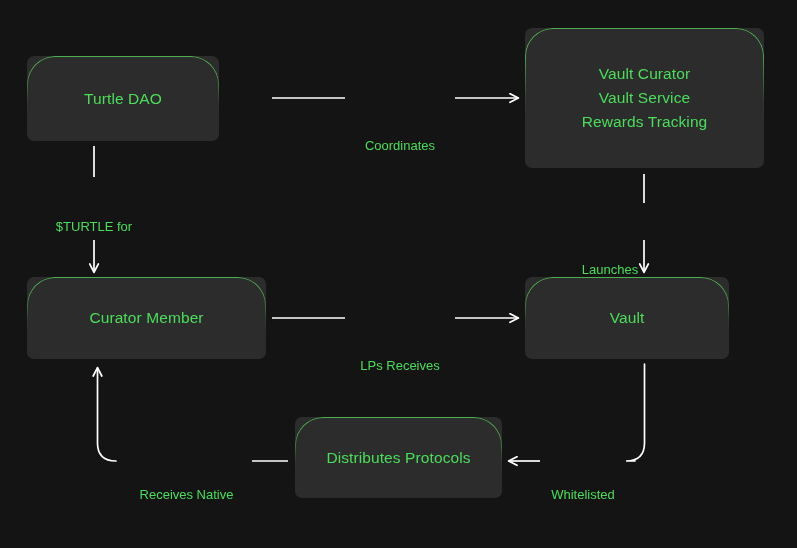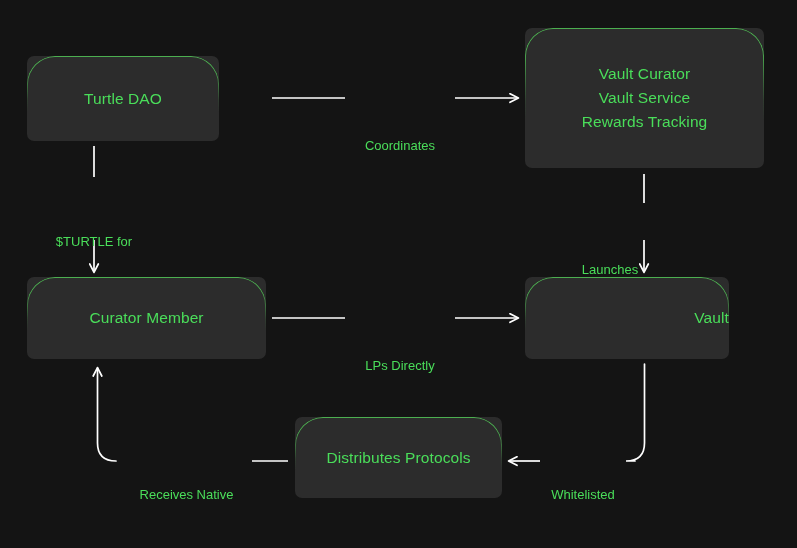--- a/index.html
+++ b/index.html
@@ -139,7 +139,7 @@
     <div>Coordinates</div>
   </div>
 
-  <div class="edge-label" style="left:14px; top:182px; width:160px;">
+  <div class="edge-label" style="left:14px; top:167px; width:160px;">
     <div>$TURTLE for</div>
   </div>
 

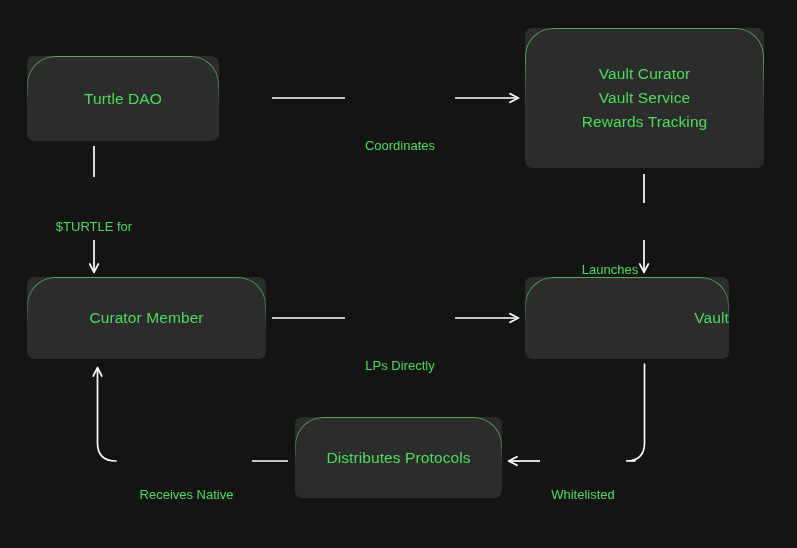--- a/index.html
+++ b/index.html
@@ -127,7 +127,7 @@
     <span class="node-line">Curator Member</span>
   </div>
 
-  <div class="node" style="left:525px; top:277px; width:204px; height:82px;align-items:flex-end;">
+  <div class="node" style="left:525px; top:277px; width:204px; height:82px;">
     <span class="node-line">Vault</span>
   </div>
 

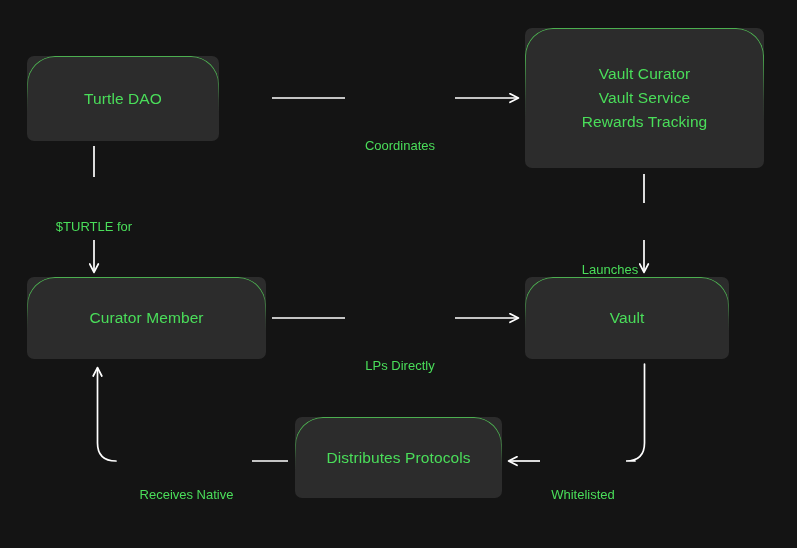--- a/index.html
+++ b/index.html
@@ -148,7 +148,7 @@
   </div>
 
   <div class="edge-label" style="left:345px; top:306px; width:110px;">
-    <div>LPs Directly</div>
+    <div>LPs Receives</div>
   </div>
 
   <div class="edge-label" style="left:522px; top:435px; width:122px;">

